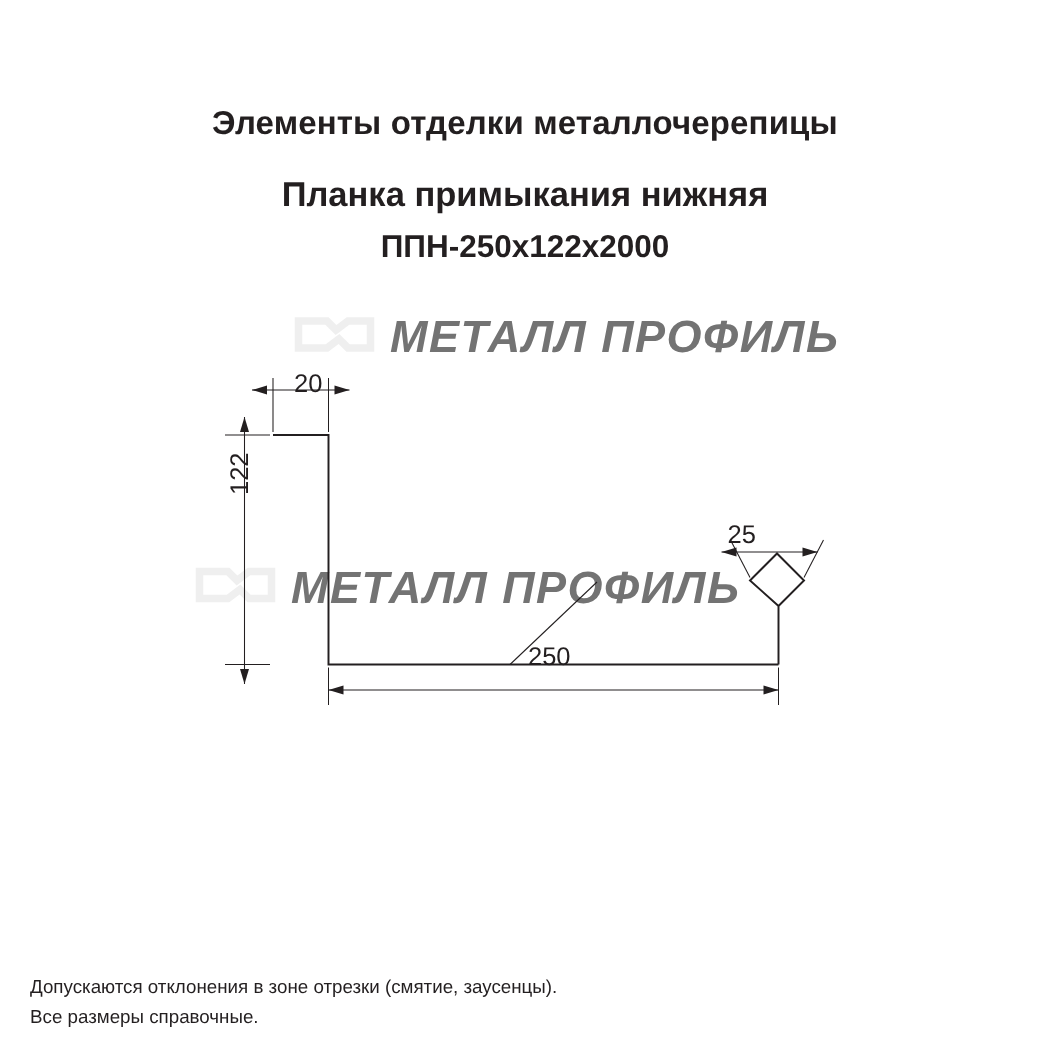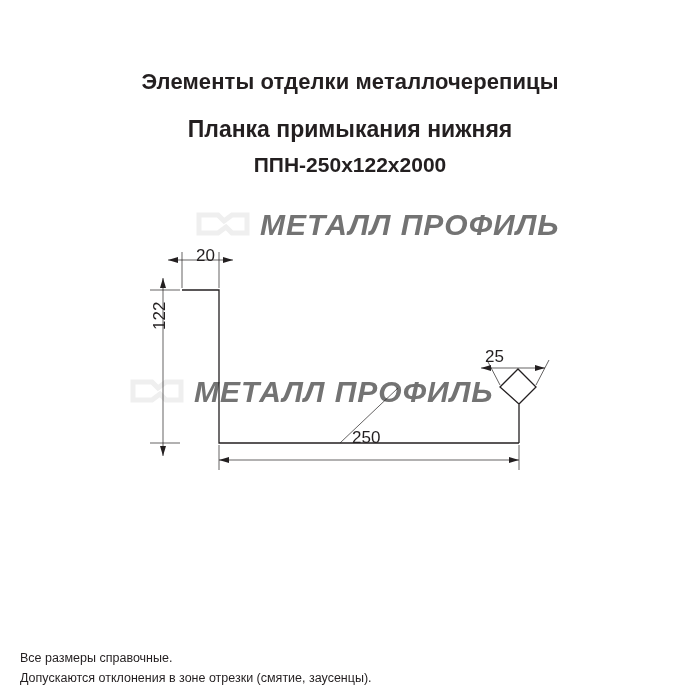--- a/index.html
+++ b/index.html
@@ -189,8 +189,8 @@
   <div class="dim-label lbl-25">25</div>
 
   <div class="footnotes">
+    <div>Допускаются отклонения в зоне отрезки (смятие, заусенцы).</div>
     <div>Все размеры справочные.</div>
-    <div>Допускаются отклонения в зоне отрезки (смятие, заусенцы).</div>
   </div>
 
 </div>

